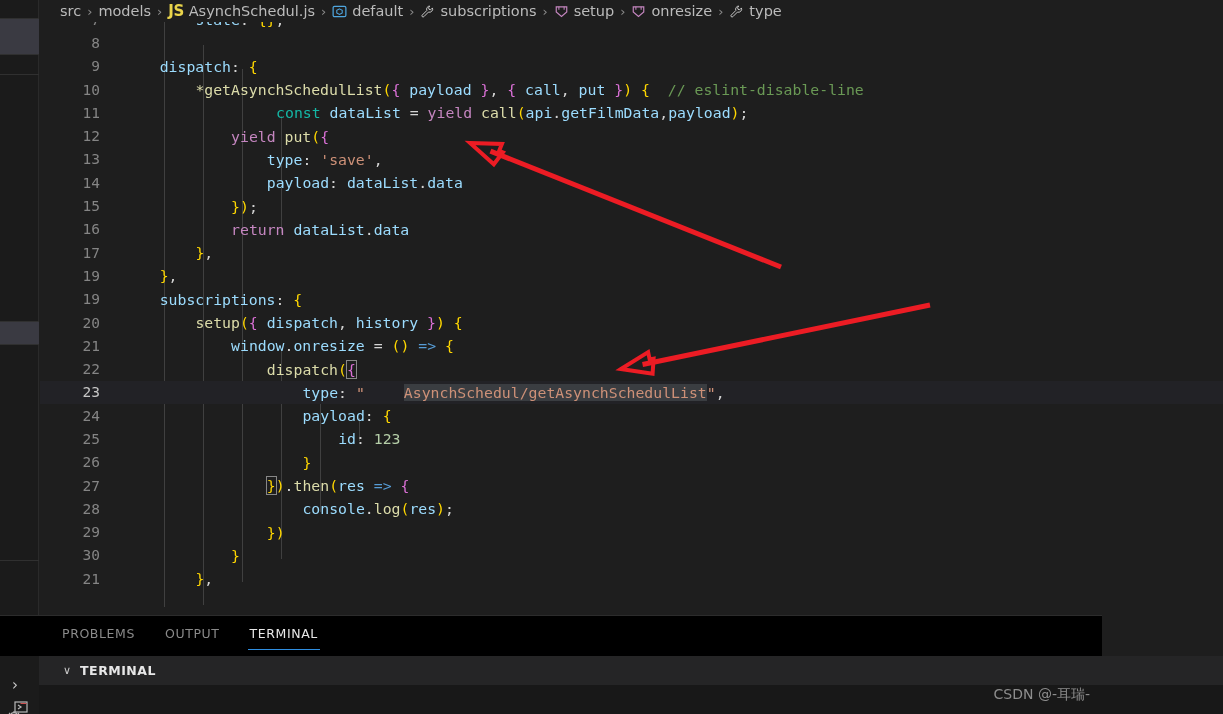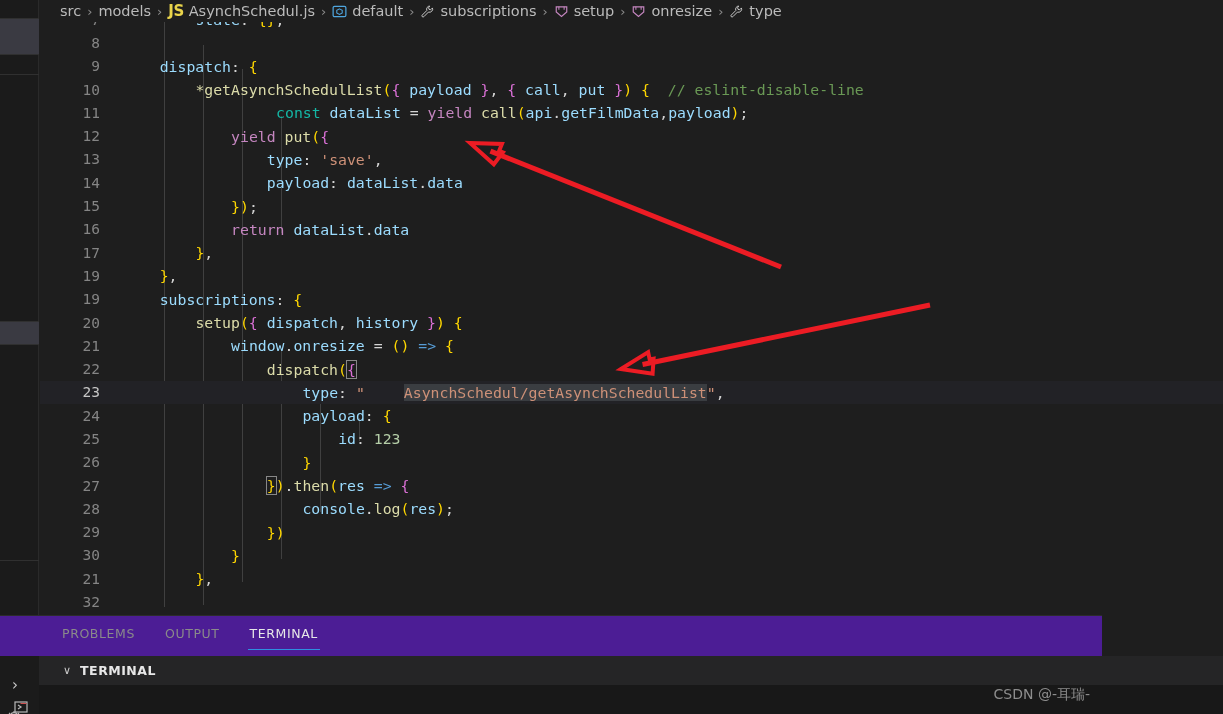--- a/index.html
+++ b/index.html
@@ -300,7 +300,6 @@
         <div class="code-line"><div class="ln">29</div><div class="code-text"><span class="t-plain"> </span><span class="t-plain"> </span><span class="t-plain"> </span><span class="t-plain"> </span><span class="t-plain"> </span><span class="t-plain"> </span><span class="t-plain"> </span><span class="t-plain"> </span><span class="t-plain"> </span><span class="t-plain"> </span><span class="t-plain"> </span><span class="t-plain"> </span><span class="t-plain"> </span><span class="t-plain"> </span><span class="t-plain"> </span><span class="t-plain"> </span><span class="t-b1">}</span><span class="t-b1">)</span></div></div>
         <div class="code-line"><div class="ln">30</div><div class="code-text"><span class="t-plain"> </span><span class="t-plain"> </span><span class="t-plain"> </span><span class="t-plain"> </span><span class="t-plain"> </span><span class="t-plain"> </span><span class="t-plain"> </span><span class="t-plain"> </span><span class="t-plain"> </span><span class="t-plain"> </span><span class="t-plain"> </span><span class="t-plain"> </span><span class="t-b1">}</span></div></div>
         <div class="code-line"><div class="ln">21</div><div class="code-text"><span class="t-plain"> </span><span class="t-plain"> </span><span class="t-plain"> </span><span class="t-plain"> </span><span class="t-plain"> </span><span class="t-plain"> </span><span class="t-plain"> </span><span class="t-plain"> </span><span class="t-b1">}</span><span class="t-plain">,</span></div></div>
-        <div class="code-line"><div class="ln">32</div><div class="code-text"></div></div>
       </div>
   </div>
 

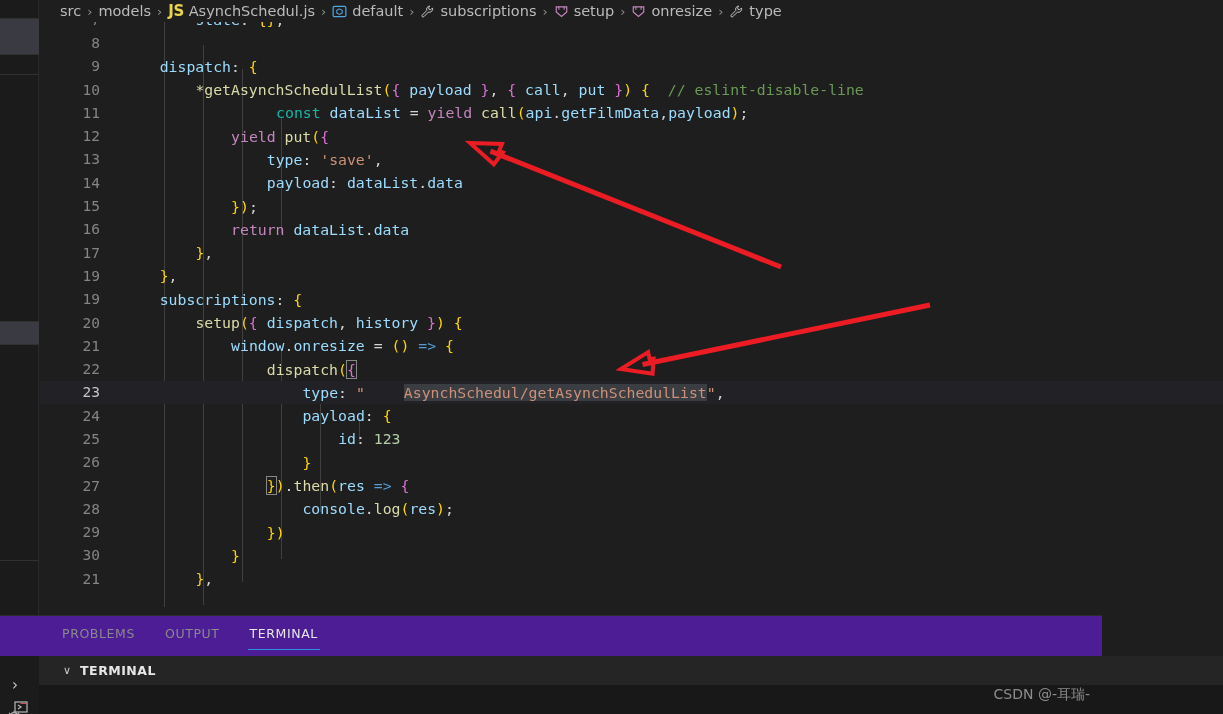--- a/index.html
+++ b/index.html
@@ -120,7 +120,7 @@
   #panel {
     position: absolute; left: 0; top: 615px;
     width: 1102px; height: 99px;
-    background: #4c1d95;
+    background: #000000;
     border-top: 1px solid #2c2c2c;
   }
   #panel-tabs {

